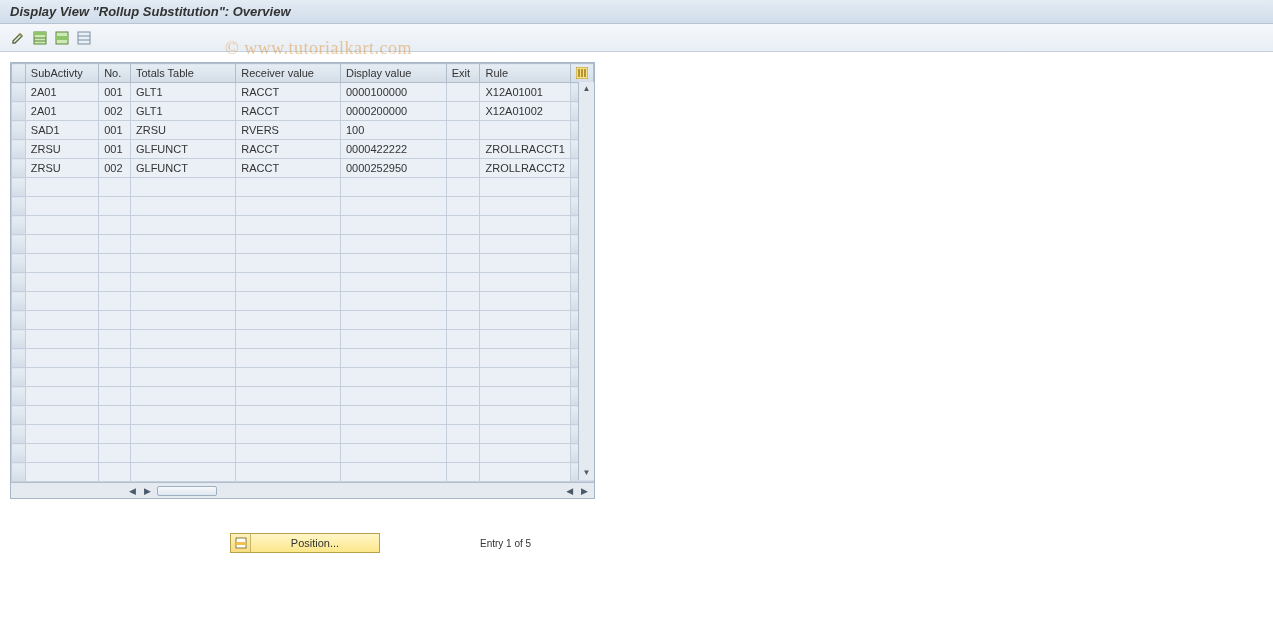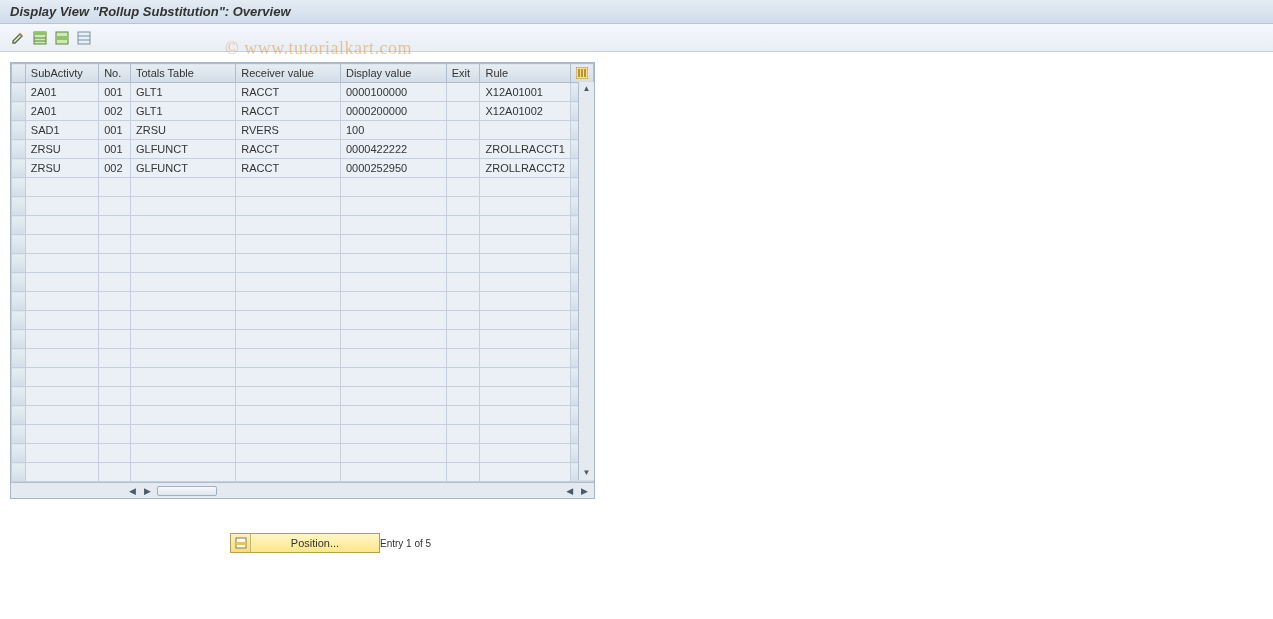--- a/index.html
+++ b/index.html
@@ -133,6 +133,7 @@
       padding-left: 230px;
       display: flex;
       align-items: center;
+      gap: 100px;
     }
     .position-btn {
       display: inline-flex; align-items: center;

